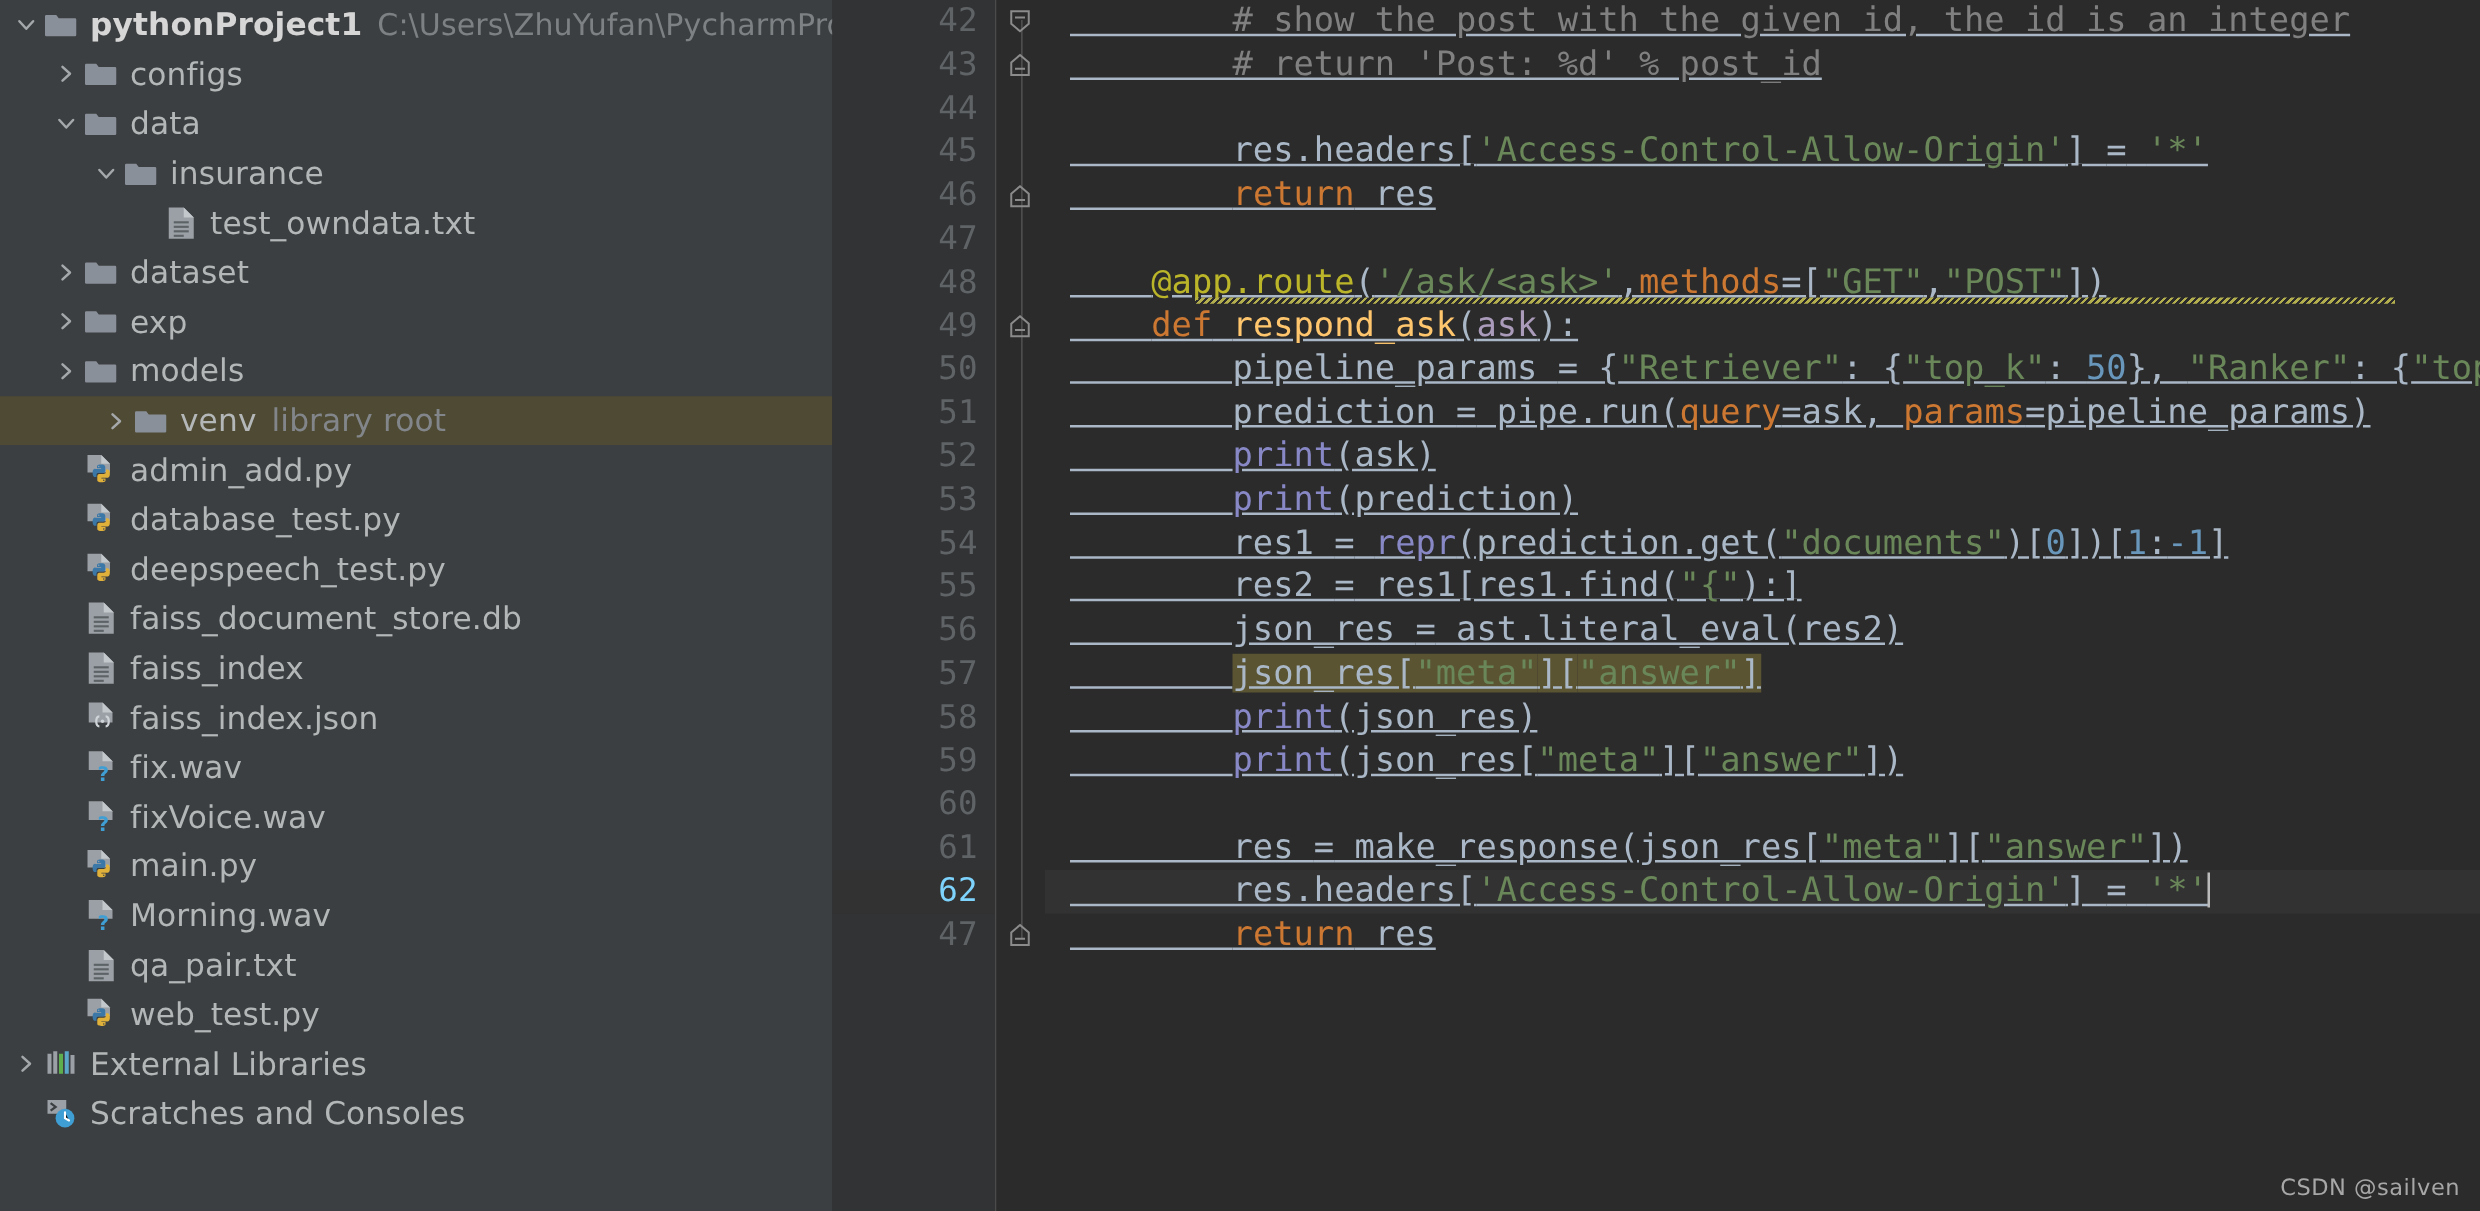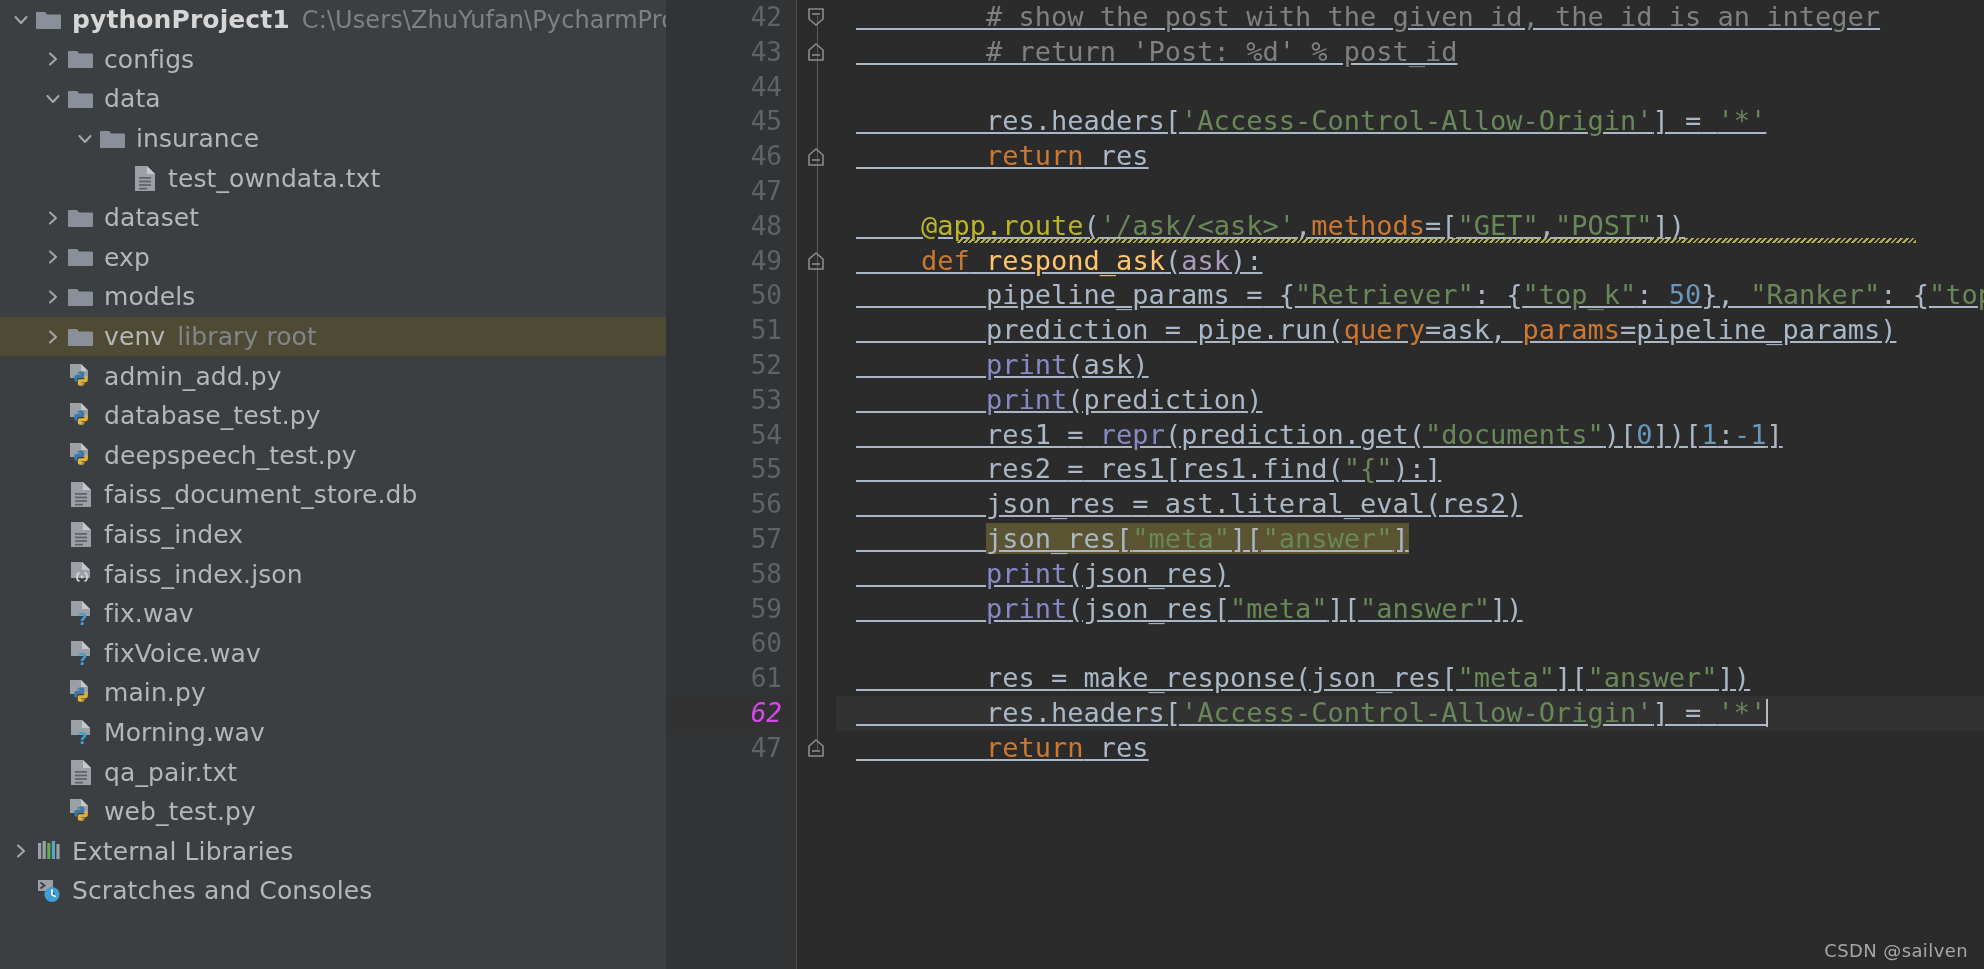--- a/index.html
+++ b/index.html
@@ -34,7 +34,7 @@
     white-space: nowrap;
     position: relative;
   }
-  .tree-row.selected { background: #4e4a33; }
+  .tree-row.selected { background: #4e4a33; padding-left: 40px; }
   .indent { display: inline-block; flex: 0 0 auto; }
   .twisty {
     width: 26px; height: 39.6px;

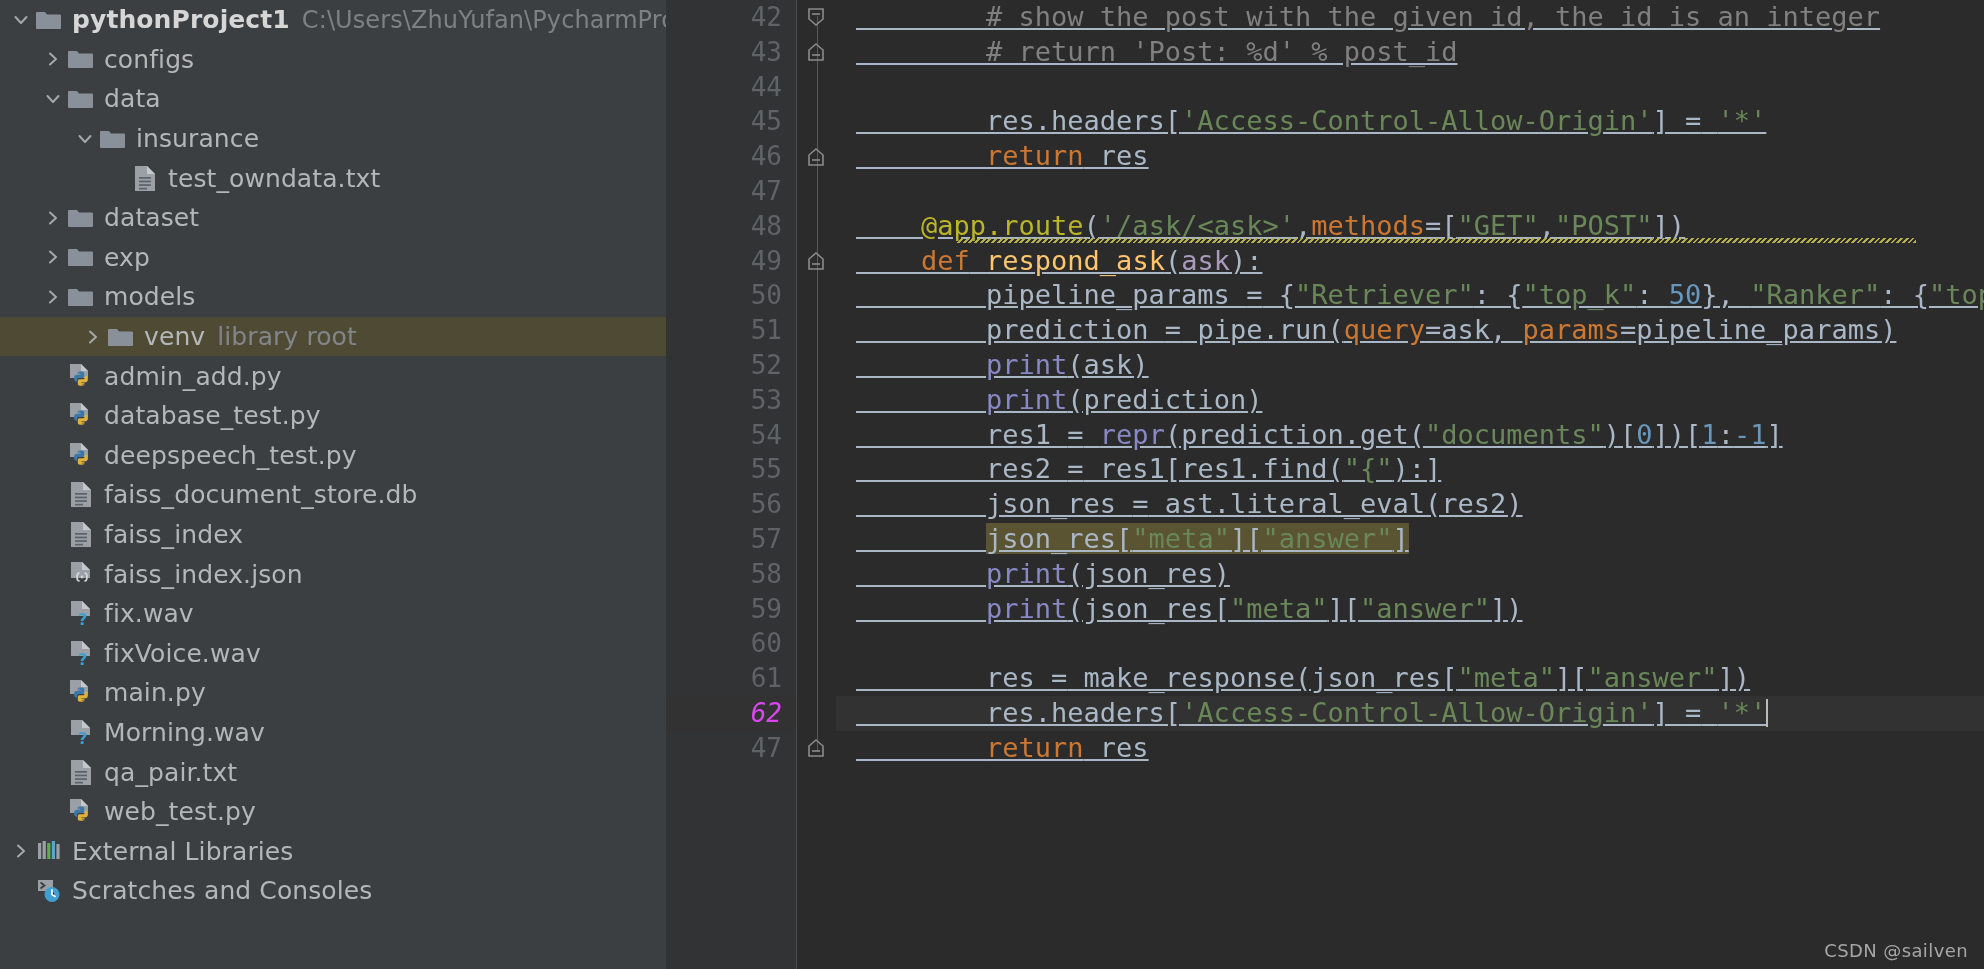--- a/index.html
+++ b/index.html
@@ -95,7 +95,7 @@
     line-height: 34.8px;
     text-align: right;
   }
-  .ln.cur { color: #d946ef; font-style: italic; }
+  .ln.cur { color: #7dd3fc; }
   .fold {
     position: absolute;
     left: 8px;

